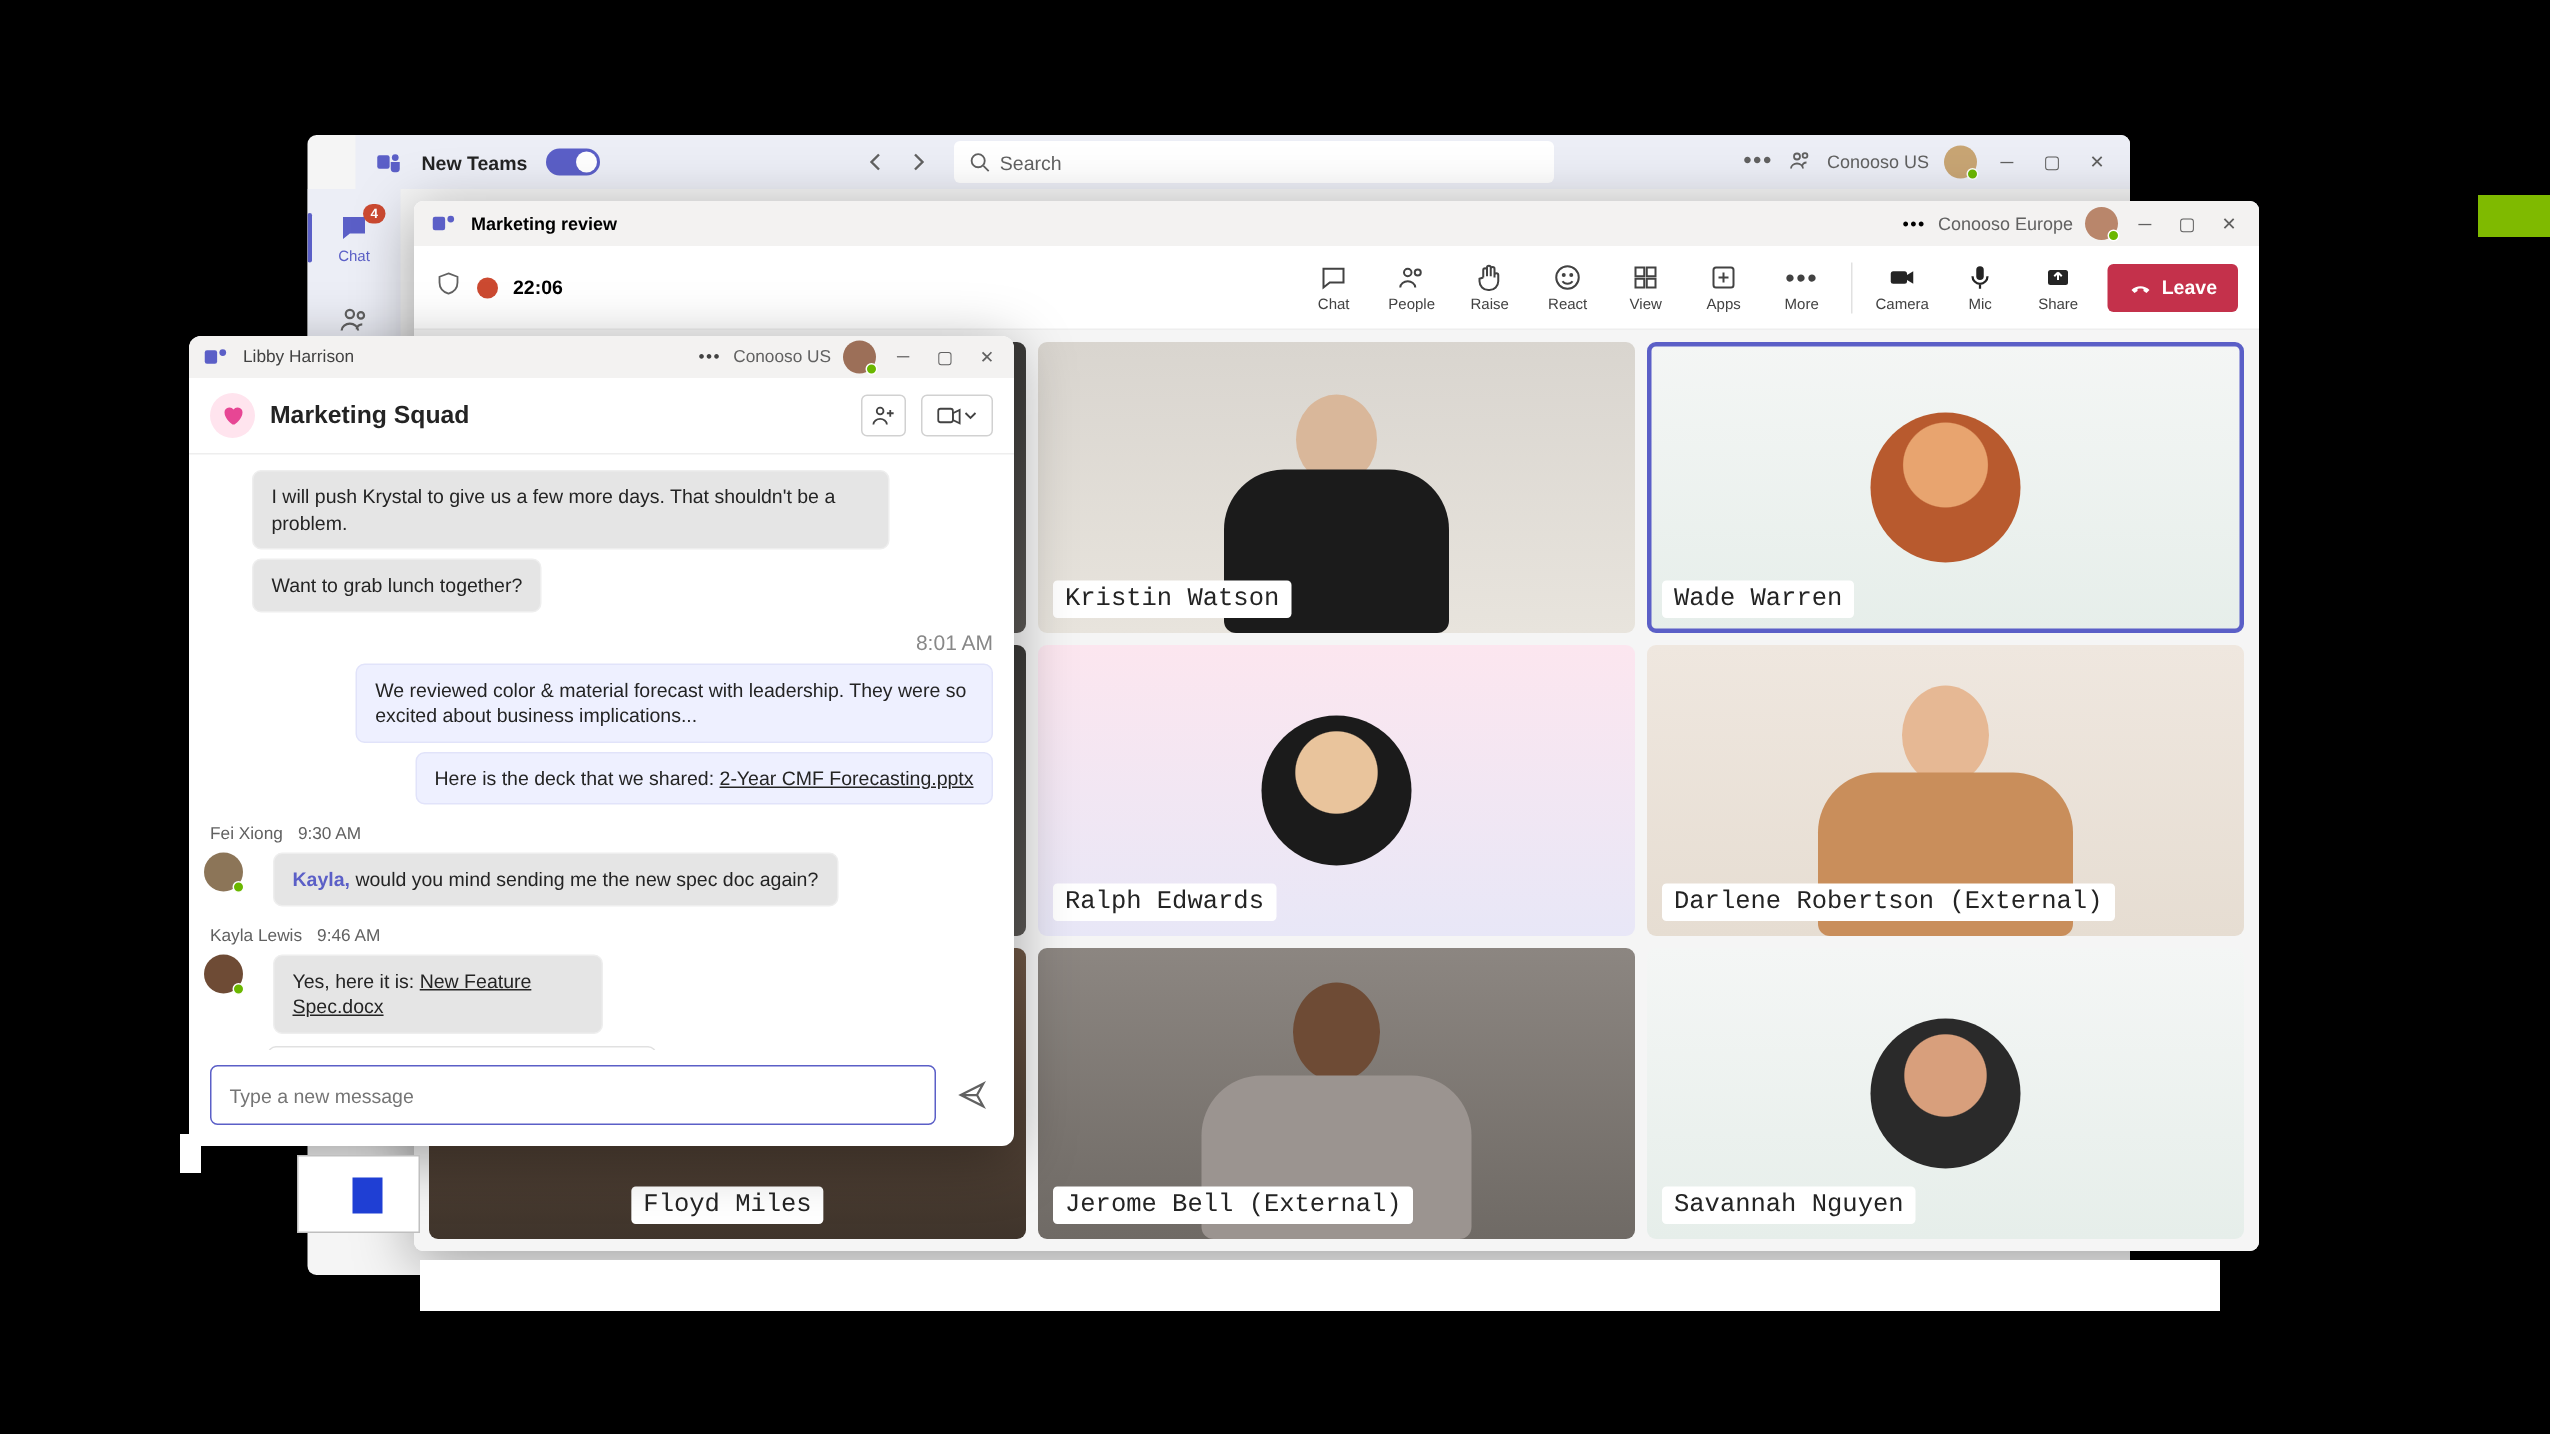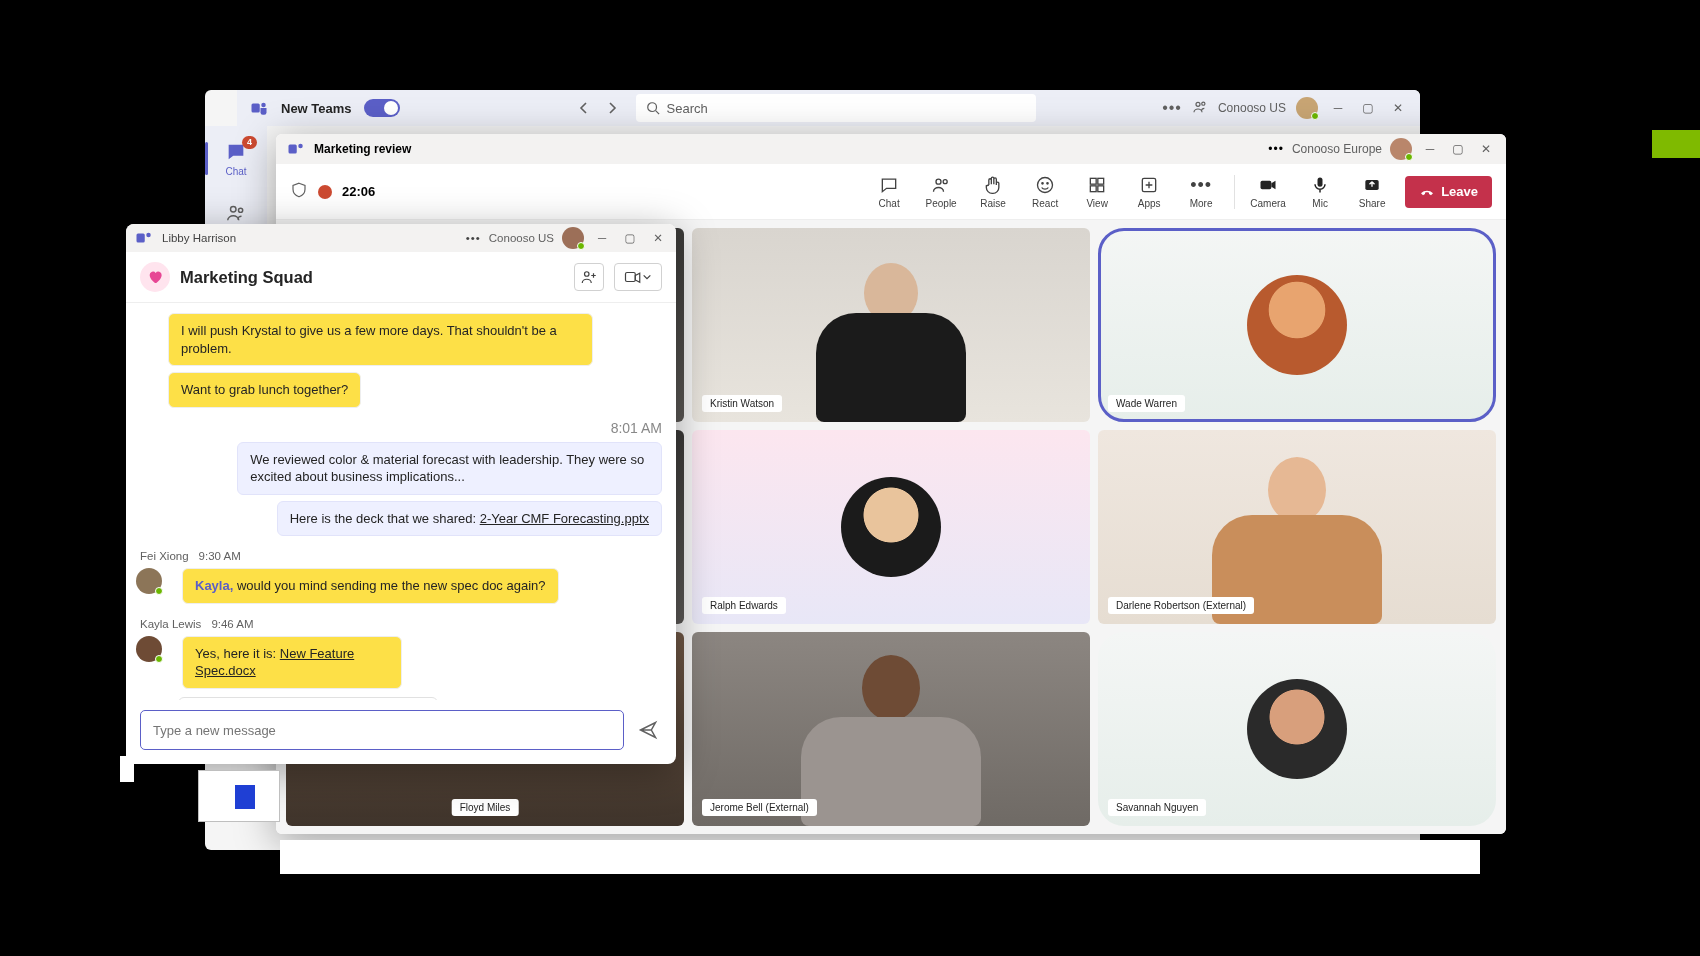--- a/index.html
+++ b/index.html
@@ -76,7 +76,7 @@
   .chat-hdr-btn{width:30px;height:28px;border:1px solid #d1d1d1;border-radius:4px;display:flex;align-items:center;justify-content:center;color:#424242;cursor:pointer;}
   .chat-hdr-btn.wide{width:48px;display:flex;}
   .chat-body{flex:1;overflow:auto;padding:10px 14px 6px 42px;display:flex;flex-direction:column;gap:6px;font-size:13px;color:#242424;}
-  .bubble{background:#fde047;border:1px solid #eee;border-radius:6px;padding:8px 12px;max-width:86%;line-height:1.35;}
+  .bubble{background:#e5e5e5;border:1px solid #eee;border-radius:6px;padding:8px 12px;max-width:86%;line-height:1.35;}
   .bubble.in{align-self:flex-start;}
   .bubble.out{align-self:flex-end;background:#eef0ff;border-color:#e1e3fa;}
   .ts-right{align-self:flex-end;font-size:14px;color:#888;margin-top:6px;margin-left:40px;}

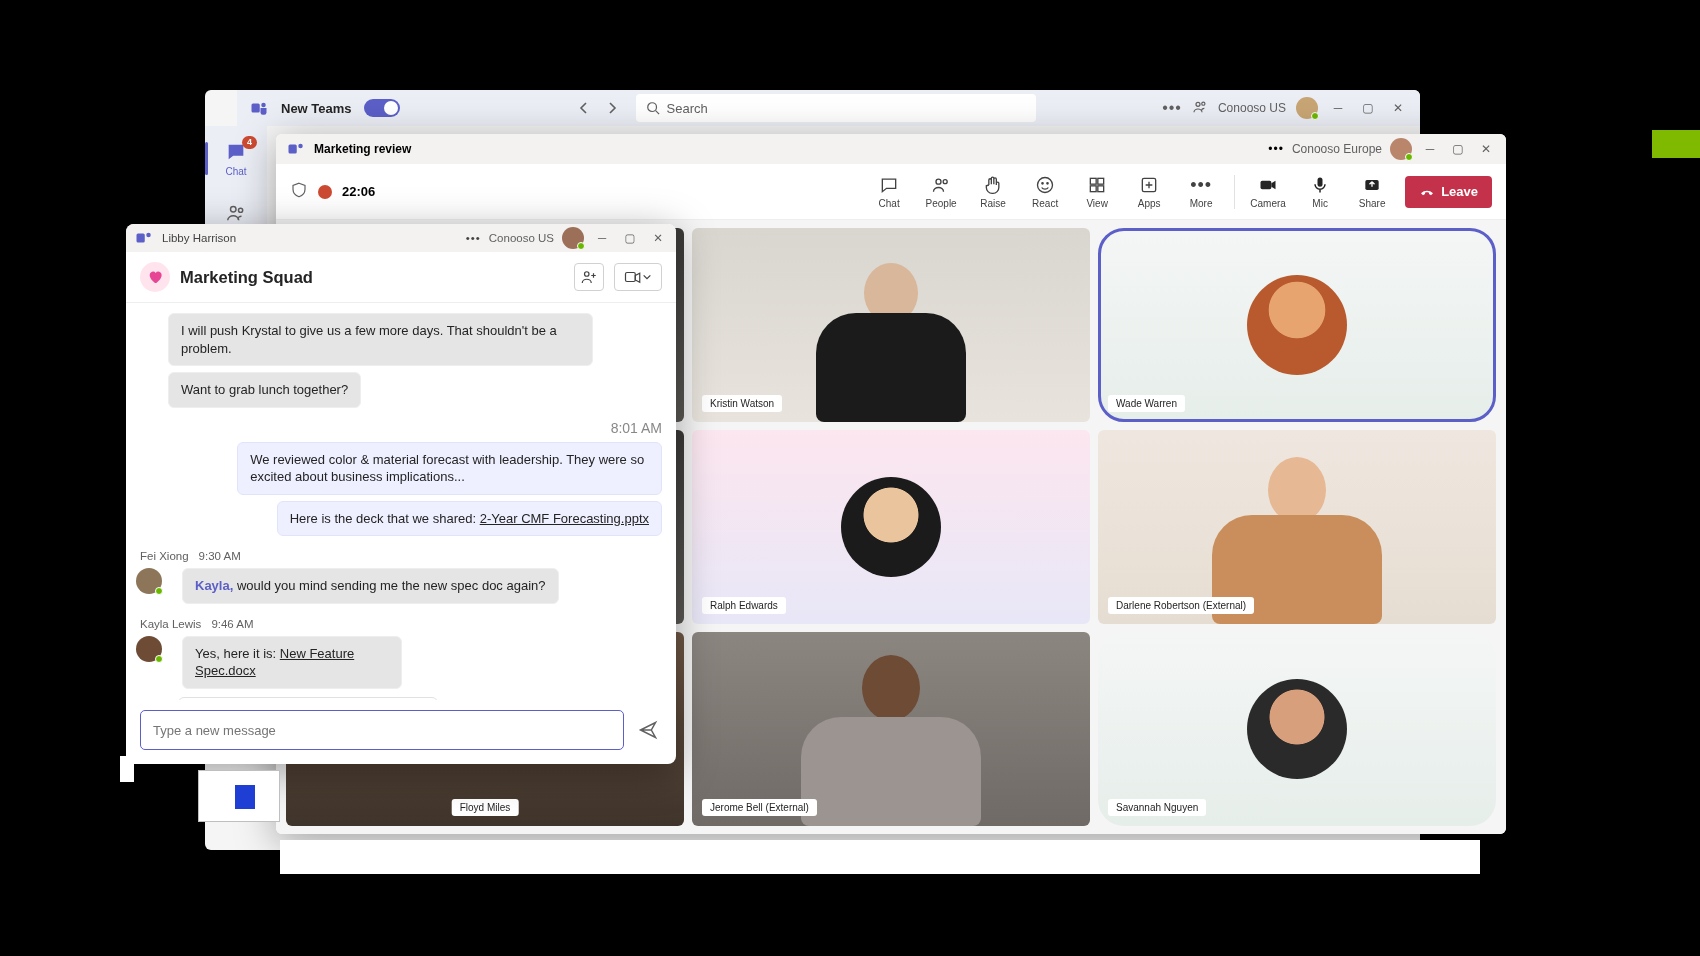--- a/index.html
+++ b/index.html
@@ -55,7 +55,7 @@
   .tile.plaid{background:linear-gradient(#705846,#3f342b);}
   .tile.grey{background:linear-gradient(#8c8681,#6f6a65);}
   .tile.active-spk{outline:3px solid #5b5fc7;outline-offset:-3px;}
-  .name-tag{position:absolute;left:10px;bottom:10px;background:#fff;color:#242424;font-size:10px;padding:3px 8px;border-radius:3px;}
+  .name-tag{position:absolute;left:10px;bottom:10px;background:#fff;color:#242424;font-size:17px;padding:3px 8px;border-radius:3px;font-family:Liberation Mono, monospace;}
   .name-tag.center{left:50%;transform:translateX(-50%);}
   .avatar-circle{width:100px;height:100px;border-radius:50%;}
   .ac1{background:radial-gradient(circle at 50% 35%, #e8a46f 0 34%, #b85a2e 35% 100%);}

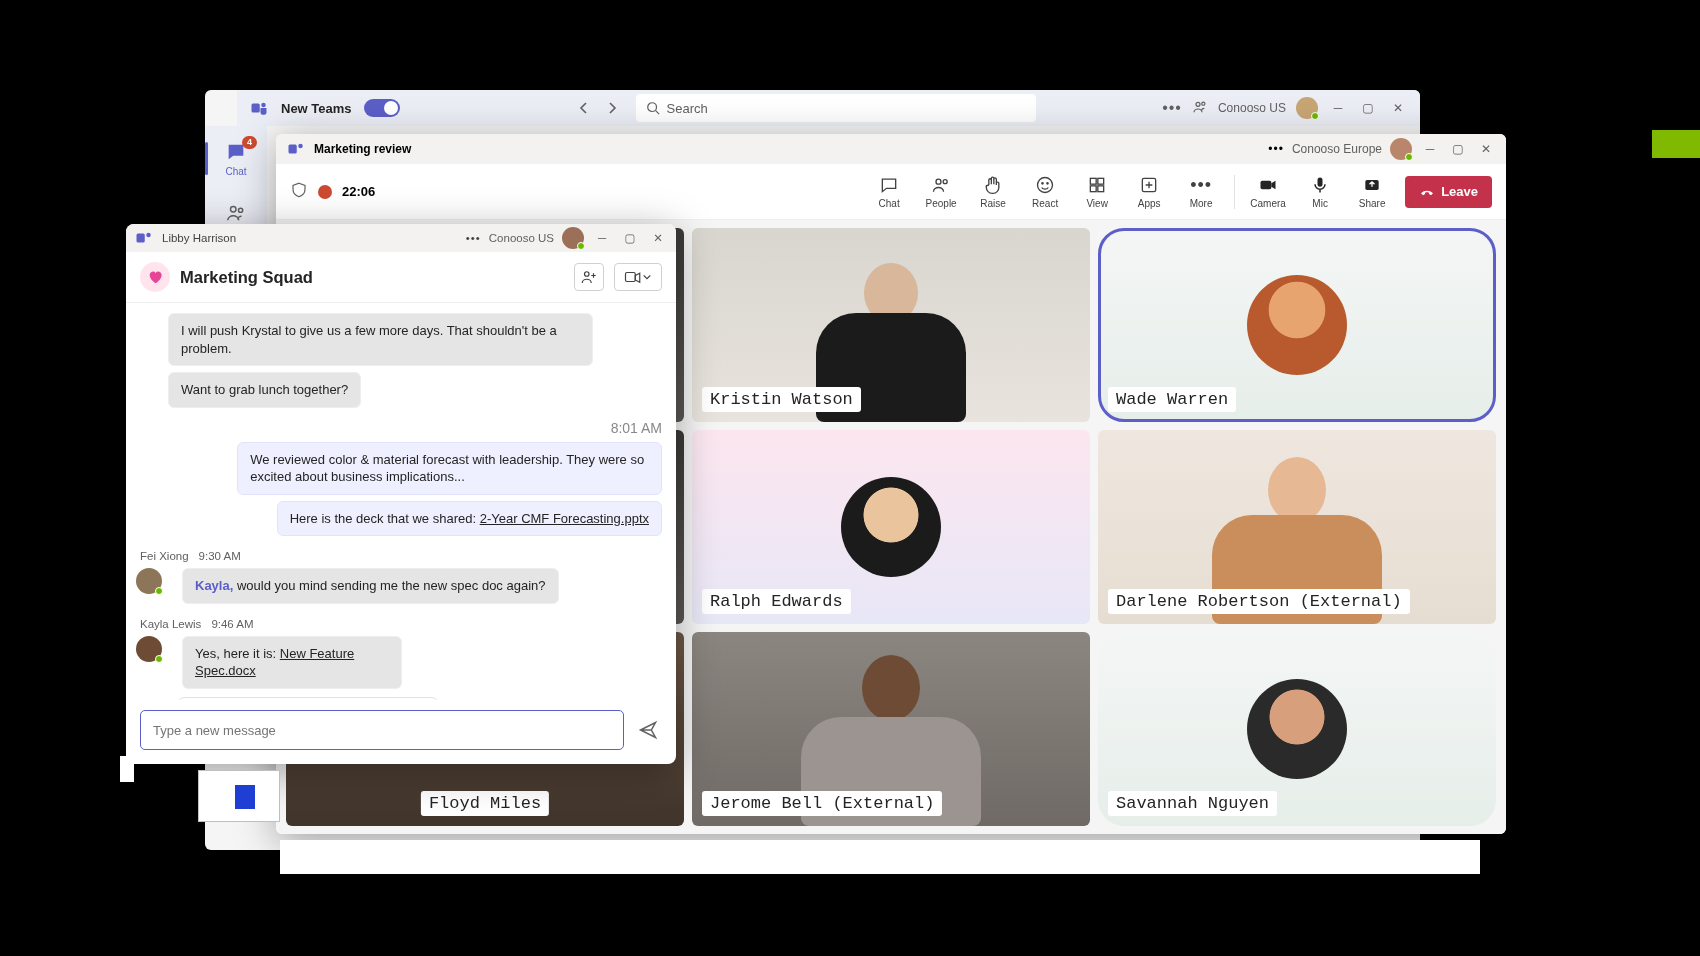--- a/index.html
+++ b/index.html
@@ -48,7 +48,7 @@
   .video-grid{display:grid;grid-template-columns:repeat(3,1fr);grid-template-rows:repeat(3,1fr);gap:8px;padding:8px 10px;height:calc(100% - 86px);background:#f5f5f5;}
   .tile{position:relative;border-radius:6px;overflow:hidden;display:flex;align-items:center;justify-content:center;}
   .tile.vid1{background:linear-gradient(#d9d5cf,#e8e4dd);}
-  .tile.ava{background:linear-gradient(#f4f6f5,#e6eeea);border-radius:26px;}
+  .tile.ava{background:linear-gradient(#f4f6f5,#e6eeea);}
   .tile.pink{background:linear-gradient(#fce6ef,#e8e7f7);}
   .tile.warm{background:linear-gradient(#efe7df,#e6ddd2);}
   .tile.dark{background:linear-gradient(#3b3a38,#5b5855);}

